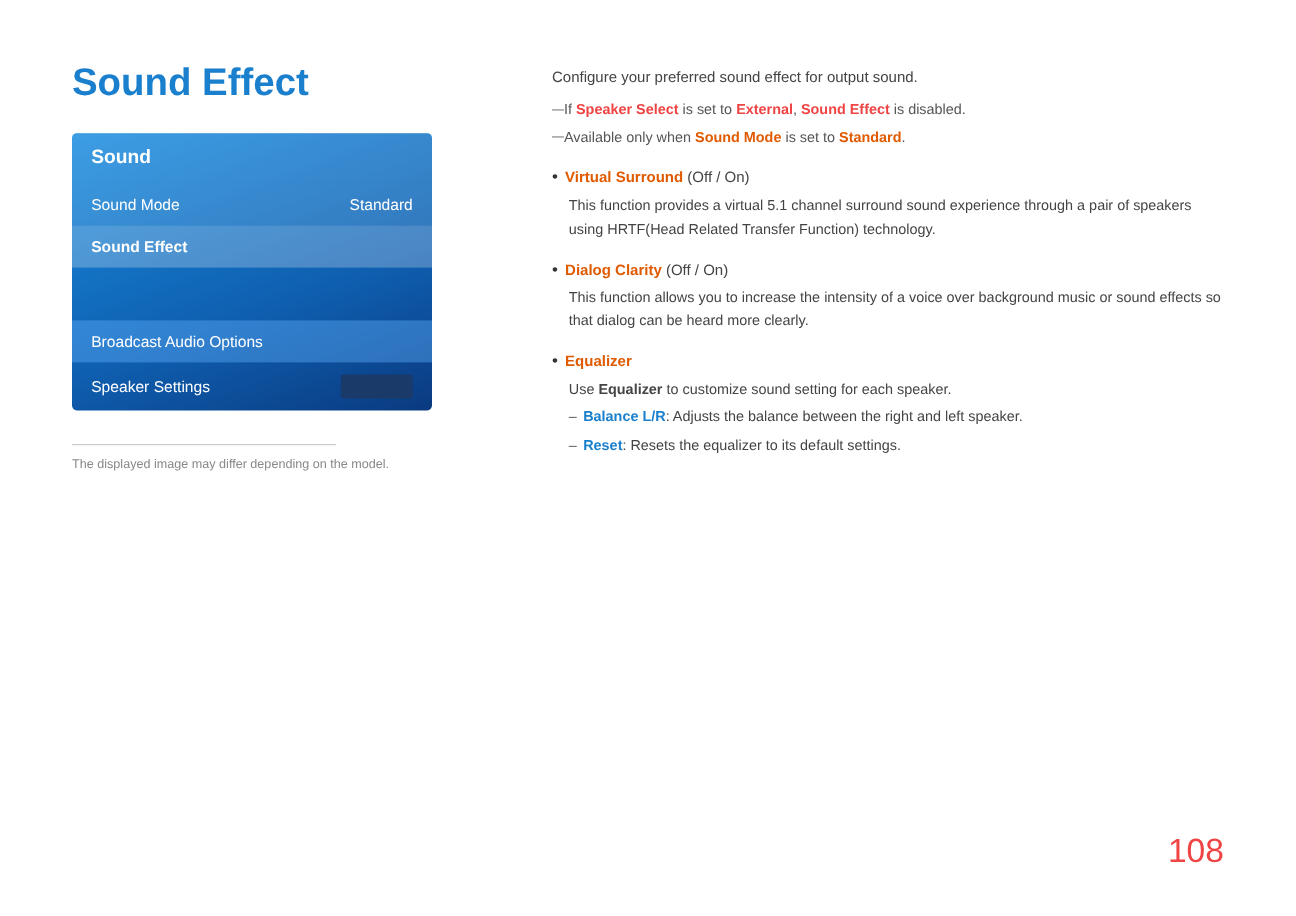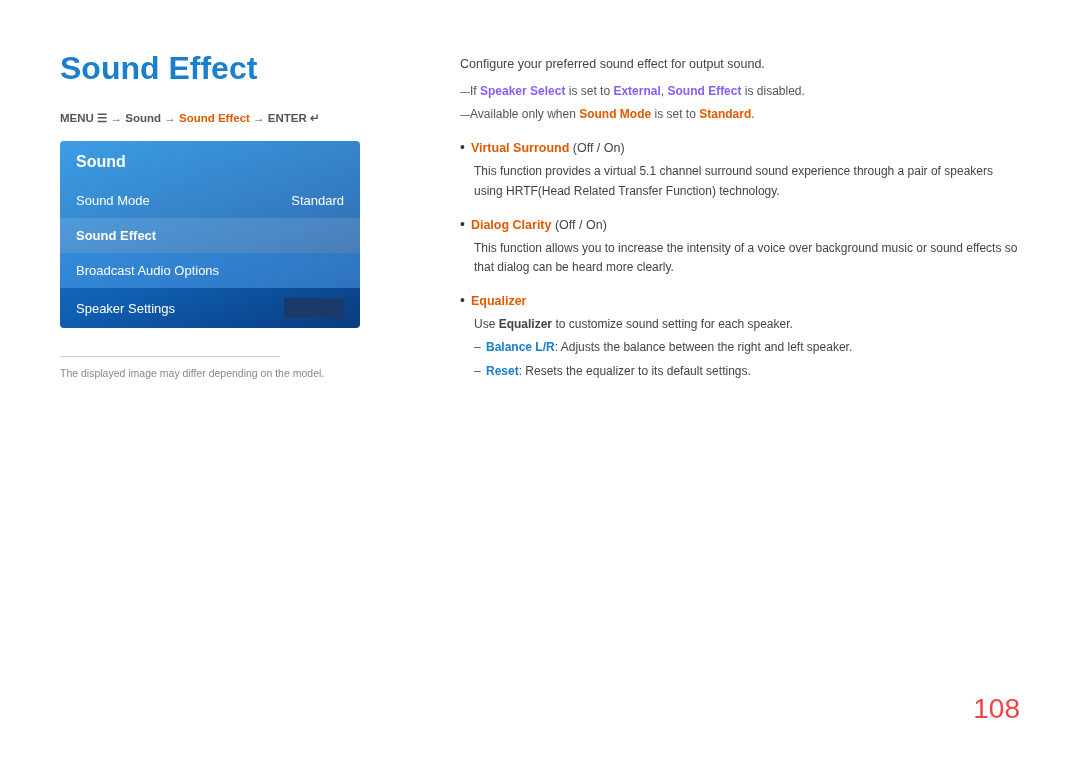--- a/index.html
+++ b/index.html
@@ -171,7 +171,7 @@
     }
 
     .note-line .bold-blue {
-      color: #8b5cf6;
+      color: #ef4444;
       font-weight: bold;
     }
 

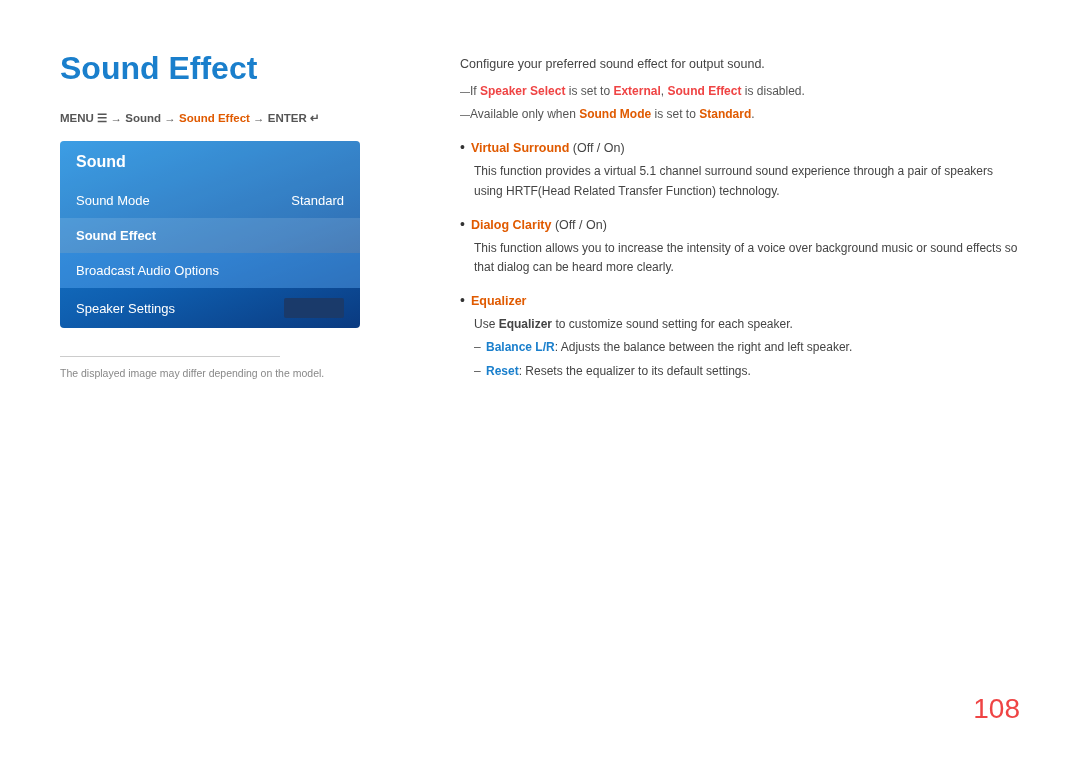--- a/index.html
+++ b/index.html
@@ -259,16 +259,6 @@
 
       <h1 class="page-title">Sound Effect</h1>
 
-      <div class="menu-path">
-        <span>MENU </span>
-        <span>☰</span>
-        <span> → </span>
-        <span>Sound</span>
-        <span> → </span>
-        <span class="highlight">Sound Effect</span>
-        <span> → ENTER </span>
-        <span>↵</span>
-      </div>
 
       <div class="tv-menu-box">
 

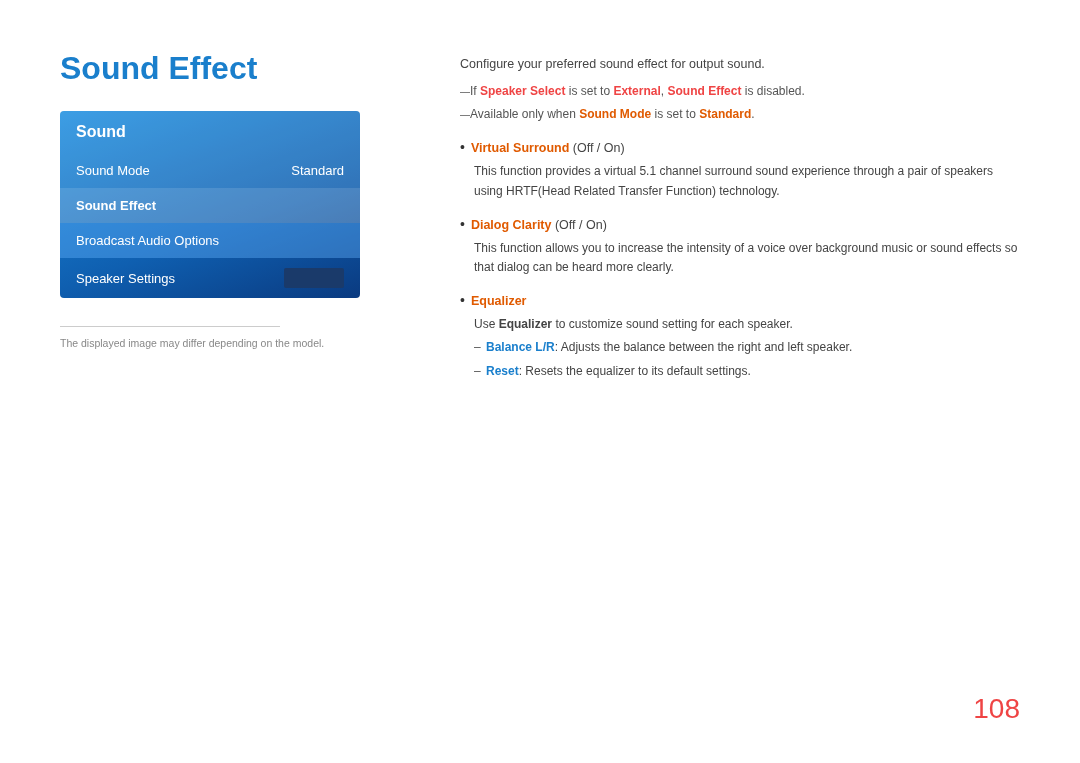--- a/index.html
+++ b/index.html
@@ -108,6 +108,7 @@
 
     .tv-menu-item.highlighted {
       background: rgba(100,180,255,0.4);
+      margin-top: 44px;
     }
 
     .tv-menu-item.speaker-settings {

